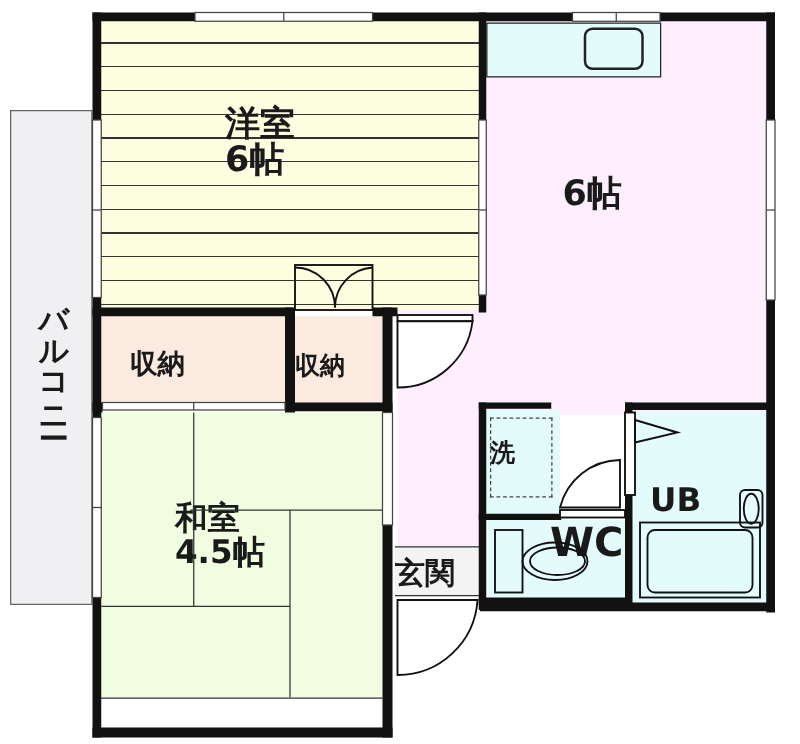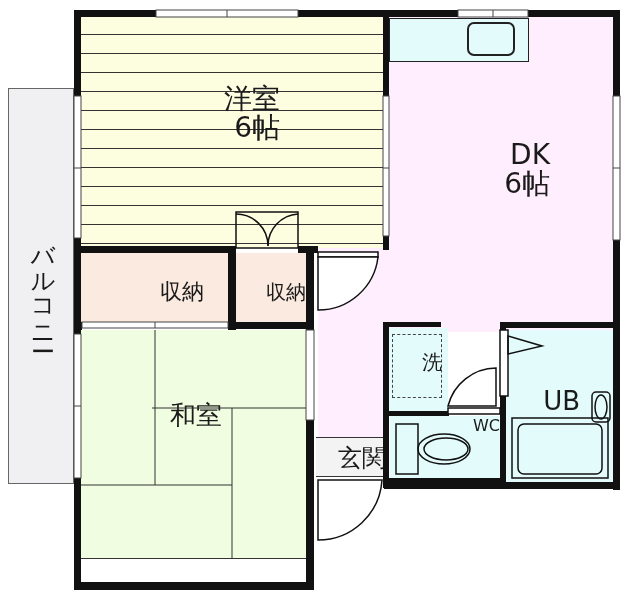--- a/index.html
+++ b/index.html
@@ -7,7 +7,7 @@
          font-family: "DejaVu Sans", "Liberation Sans", sans-serif; }
   .abs { position: absolute; }
   .room { position: absolute; box-sizing: border-box; }
-  .label { position: absolute; color: #1a1a1a; font-weight: normal; text-align: right;
+  .label { position: absolute; color: #1a1a1a; font-weight: bold; text-align: left;
            line-height: 1.05; white-space: nowrap; }
   svg.overlay { position: absolute; left: 0; top: 0; width: 640px; height: 595px; pointer-events: none; }
 </style>

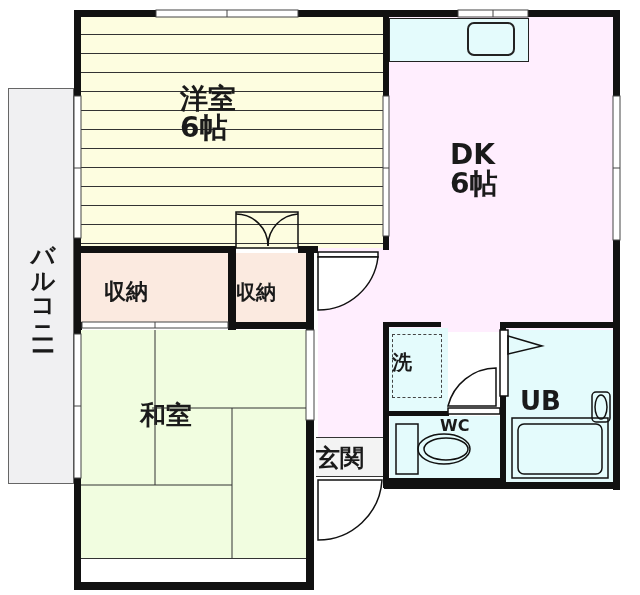--- a/index.html
+++ b/index.html
@@ -30,7 +30,6 @@
 <div class="room" style="left:389px;top:18px;width:140px;height:44px;background:#e4fbfc;border:1.5px solid #222;"></div>
 <div class="abs" style="left:467px;top:22px;width:48px;height:34px;border:2px solid #222;border-radius:7px;box-sizing:border-box;"></div>
 <div class="label" style="left:450px;top:140px;width:100px;font-size:28px;">
-  <div>DK</div>
   <div>6帖</div>
 </div>
 

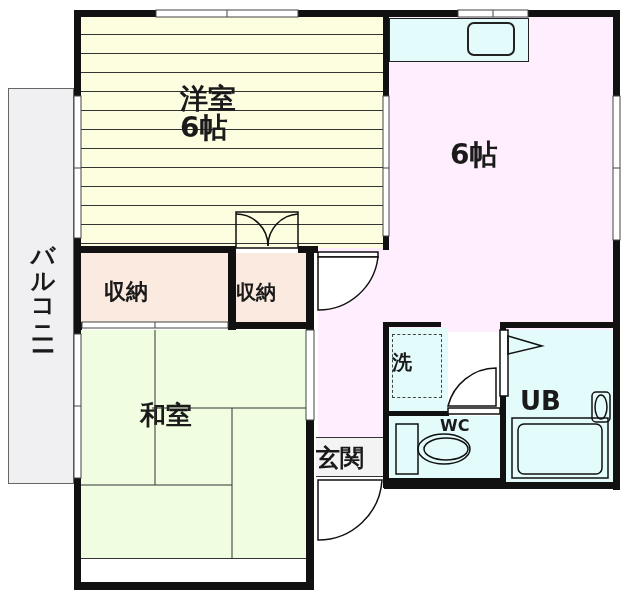--- a/index.html
+++ b/index.html
@@ -43,6 +43,7 @@
 <div class="room" style="left:80px;top:558px;width:226px;height:24px;background:#ffffff;border-top:1px solid #333;"></div>
 <div class="label" style="left:140px;top:402px;width:82px;font-size:26px;">
   <div>和室</div>
+  <div>4.5帖</div>
 </div>
 
 <div class="room" style="left:316px;top:437px;width:70px;height:40px;background:#f3f3f3;border-top:1px solid #333;border-bottom:1px solid #333;"></div>

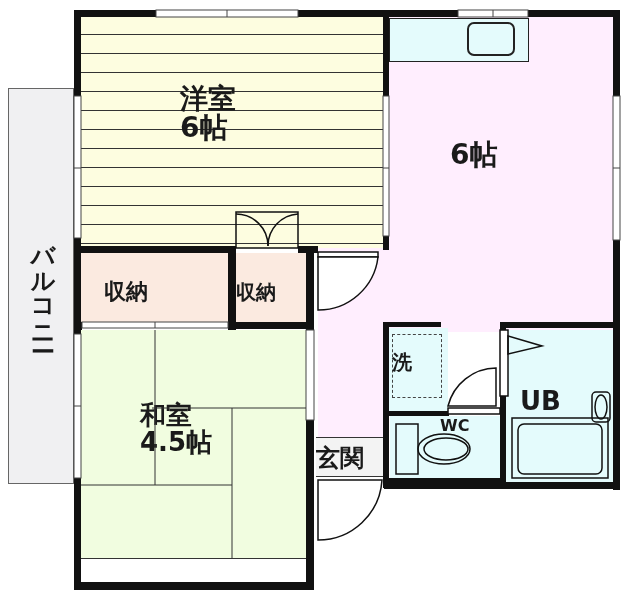--- a/index.html
+++ b/index.html
@@ -54,7 +54,7 @@
 <div class="label" style="left:392px;top:352px;width:50px;font-size:20px;">洗</div>
 
 <div class="room" style="left:390px;top:416px;width:114px;height:66px;background:#e4fbfc;"></div>
-<div class="label" style="left:440px;top:418px;width:60px;font-size:16px;">WC</div>
+<div class="label" style="left:440px;top:418px;width:60px;font-size:32px;">WC</div>
 
 <div class="room" style="left:506px;top:330px;width:108px;height:152px;background:#e4fbfc;"></div>
 <div class="label" style="left:520px;top:388px;width:60px;font-size:26px;">UB</div>

